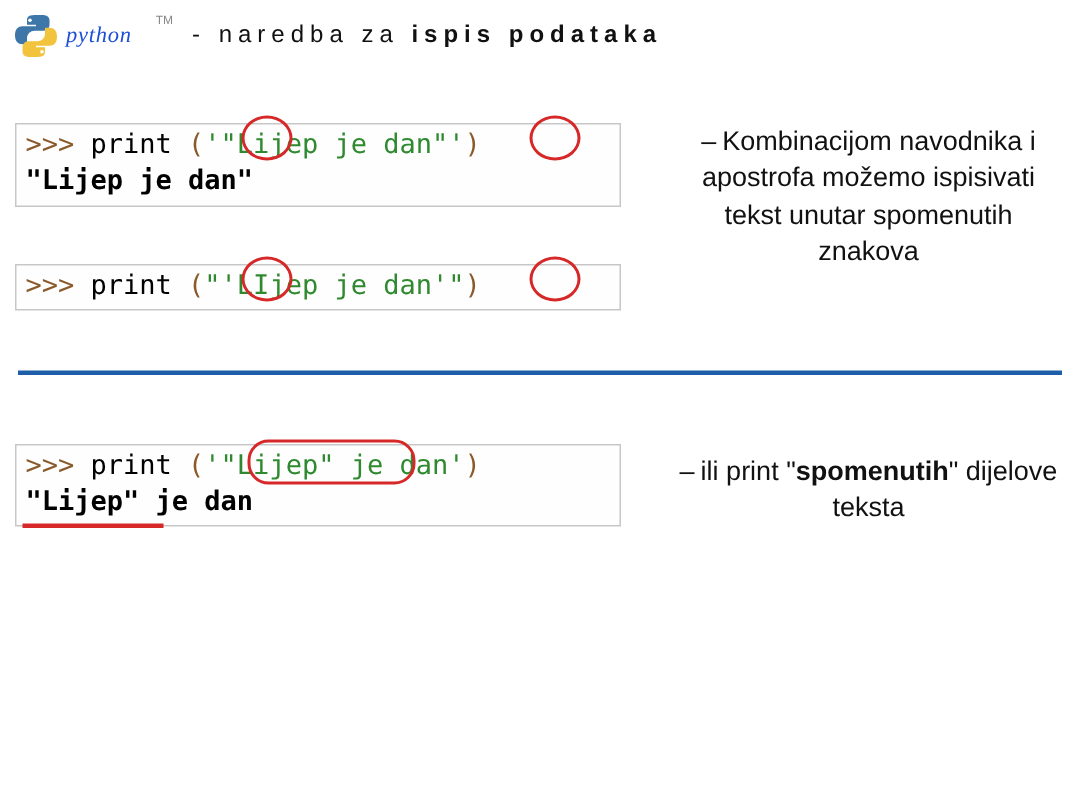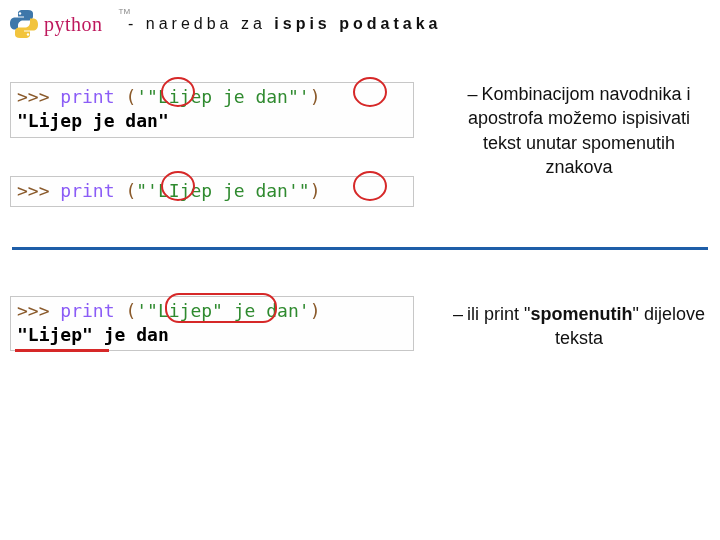--- a/index.html
+++ b/index.html
@@ -27,8 +27,9 @@
   .py-logo svg { width: 32px; height: 32px; flex: 0 0 32px; }
   .py-word {
     font-family: Georgia, 'Times New Roman', serif;
-    font-size: 20px;
-    color: #be185d;
+    font-style: italic;
+    font-size: 15px;
+    color: #1d4ed8;
     letter-spacing: 0.5px;
   }
   .py-tm { font-size: 8px; color: #888; vertical-align: top; position: relative; top: -6px; left: 16px; }

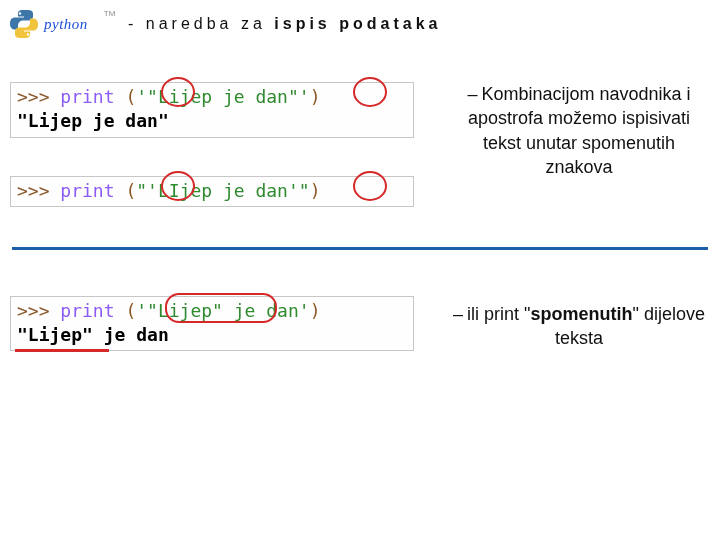--- a/index.html
+++ b/index.html
@@ -64,7 +64,7 @@
     width: 404px;
   }
   .t-brown  { color: #8a5a2b; }
-  .t-purple { color: #8b5cf6; }
+  .t-purple { color: #000000; }
   .t-green  { color: #2f8a2f; }
   .t-blue   { color: #1a2fff; font-weight: 700; }
   .t-black  { color: #000000; font-weight: 700; }

